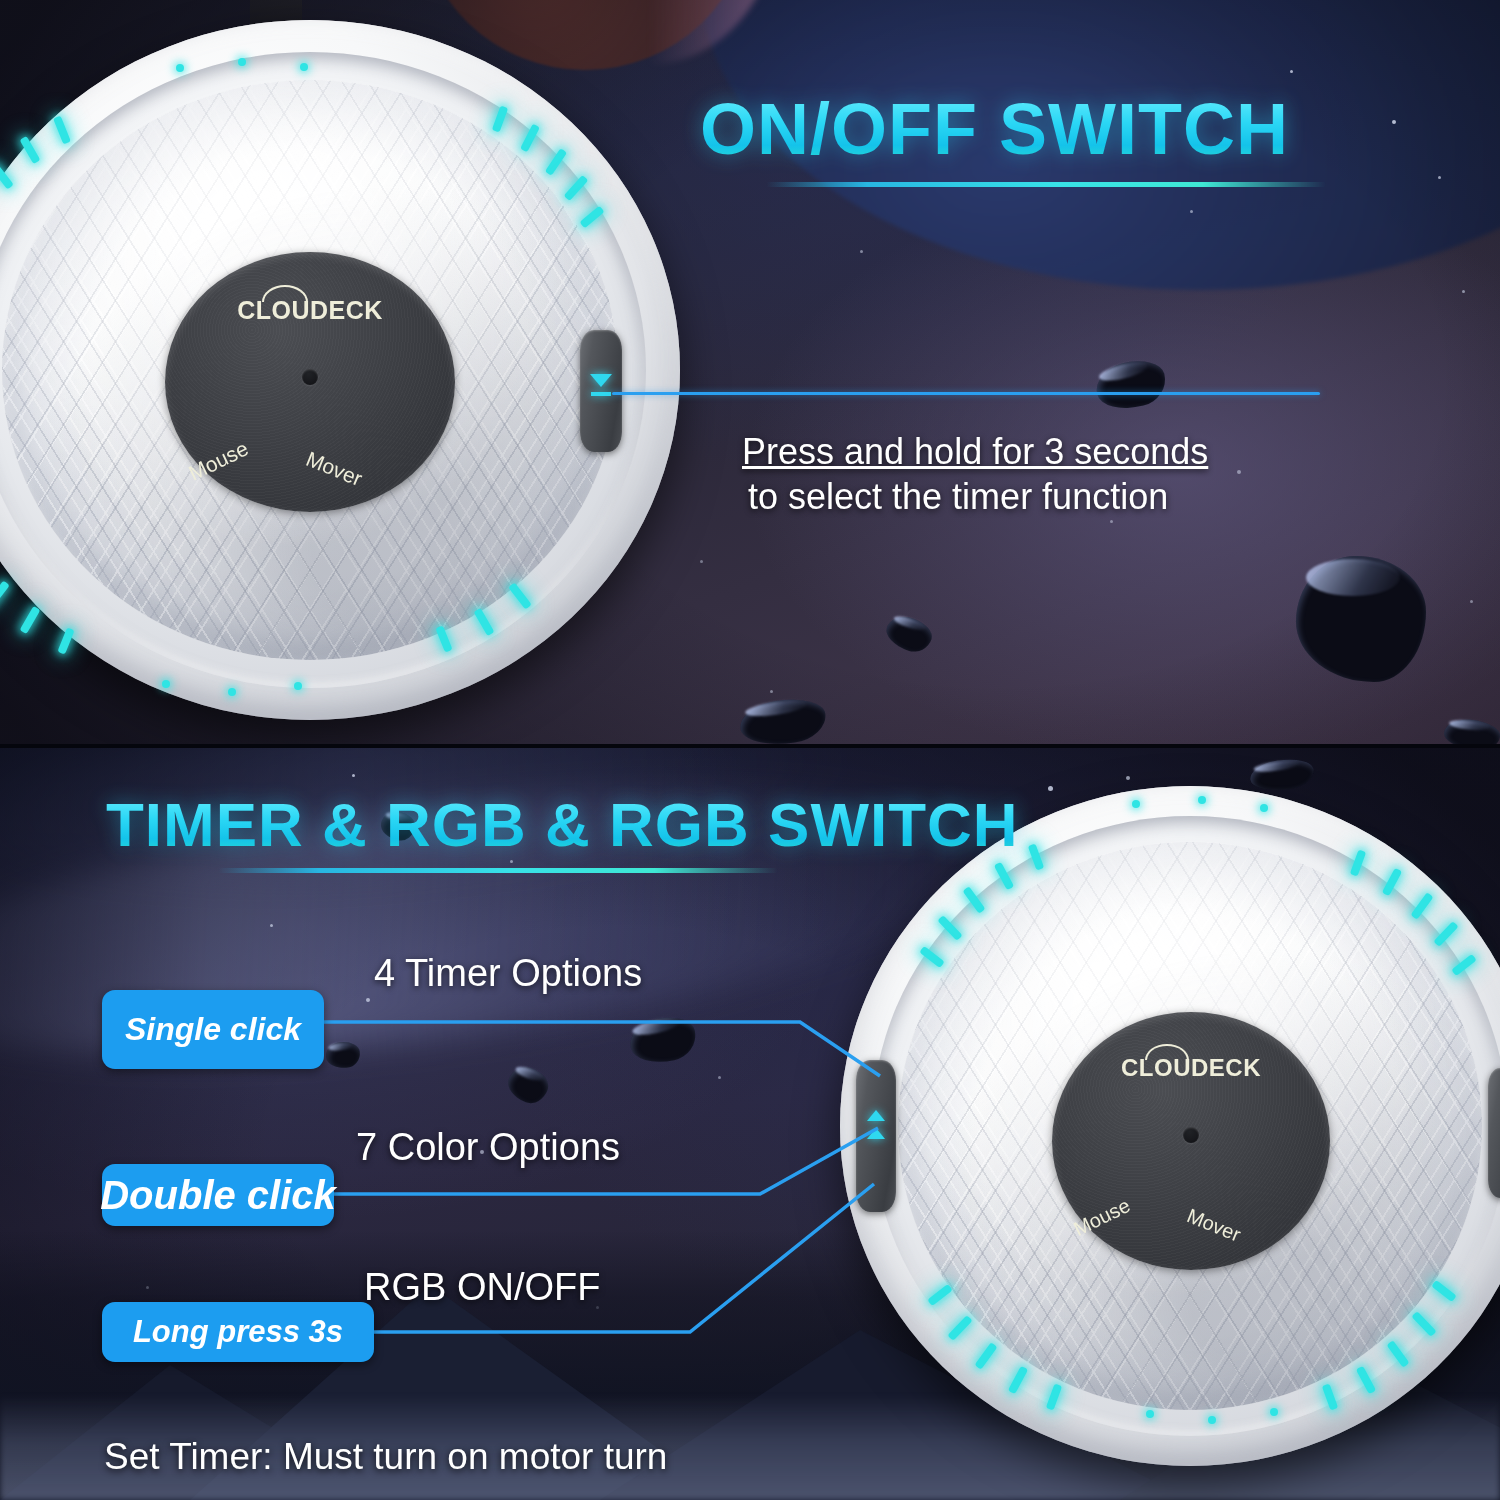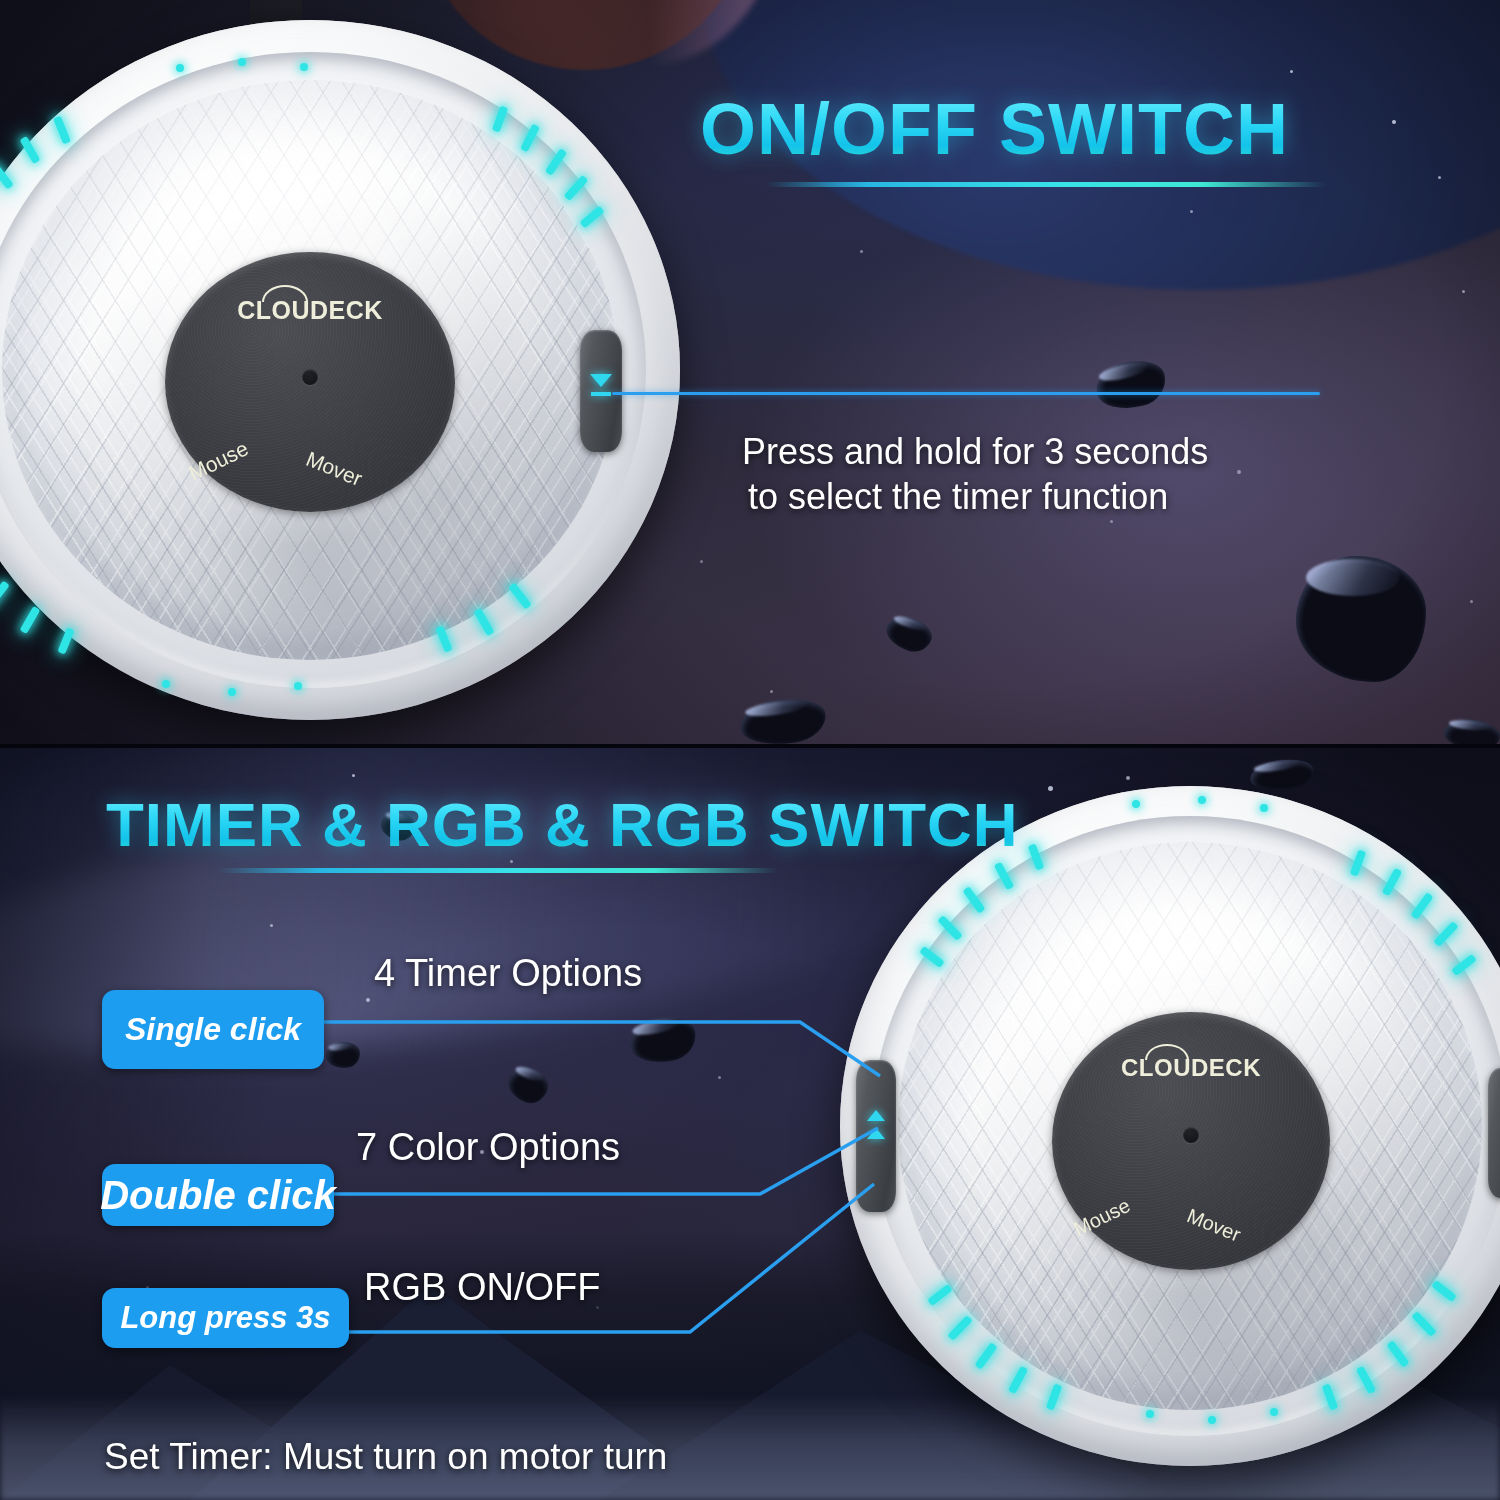--- a/index.html
+++ b/index.html
@@ -313,7 +313,7 @@
     <div class="title-underline" style="left:766px;top:182px;width:560px;"></div>
 
     <div class="hline" style="left:612px;top:392px;width:708px;"></div>
-    <div class="ctext sub" style="left:742px;top:431px;font-size:36px;">Press and hold for 3 seconds</div>
+    <div class="ctext sub" style="left:742px;top:431px;font-size:36px;text-decoration:underline;">Press and hold for 3 seconds</div>
     <div class="ctext sub" style="left:748px;top:476px;font-size:36px;">to select the timer function</div>
   </div>
 

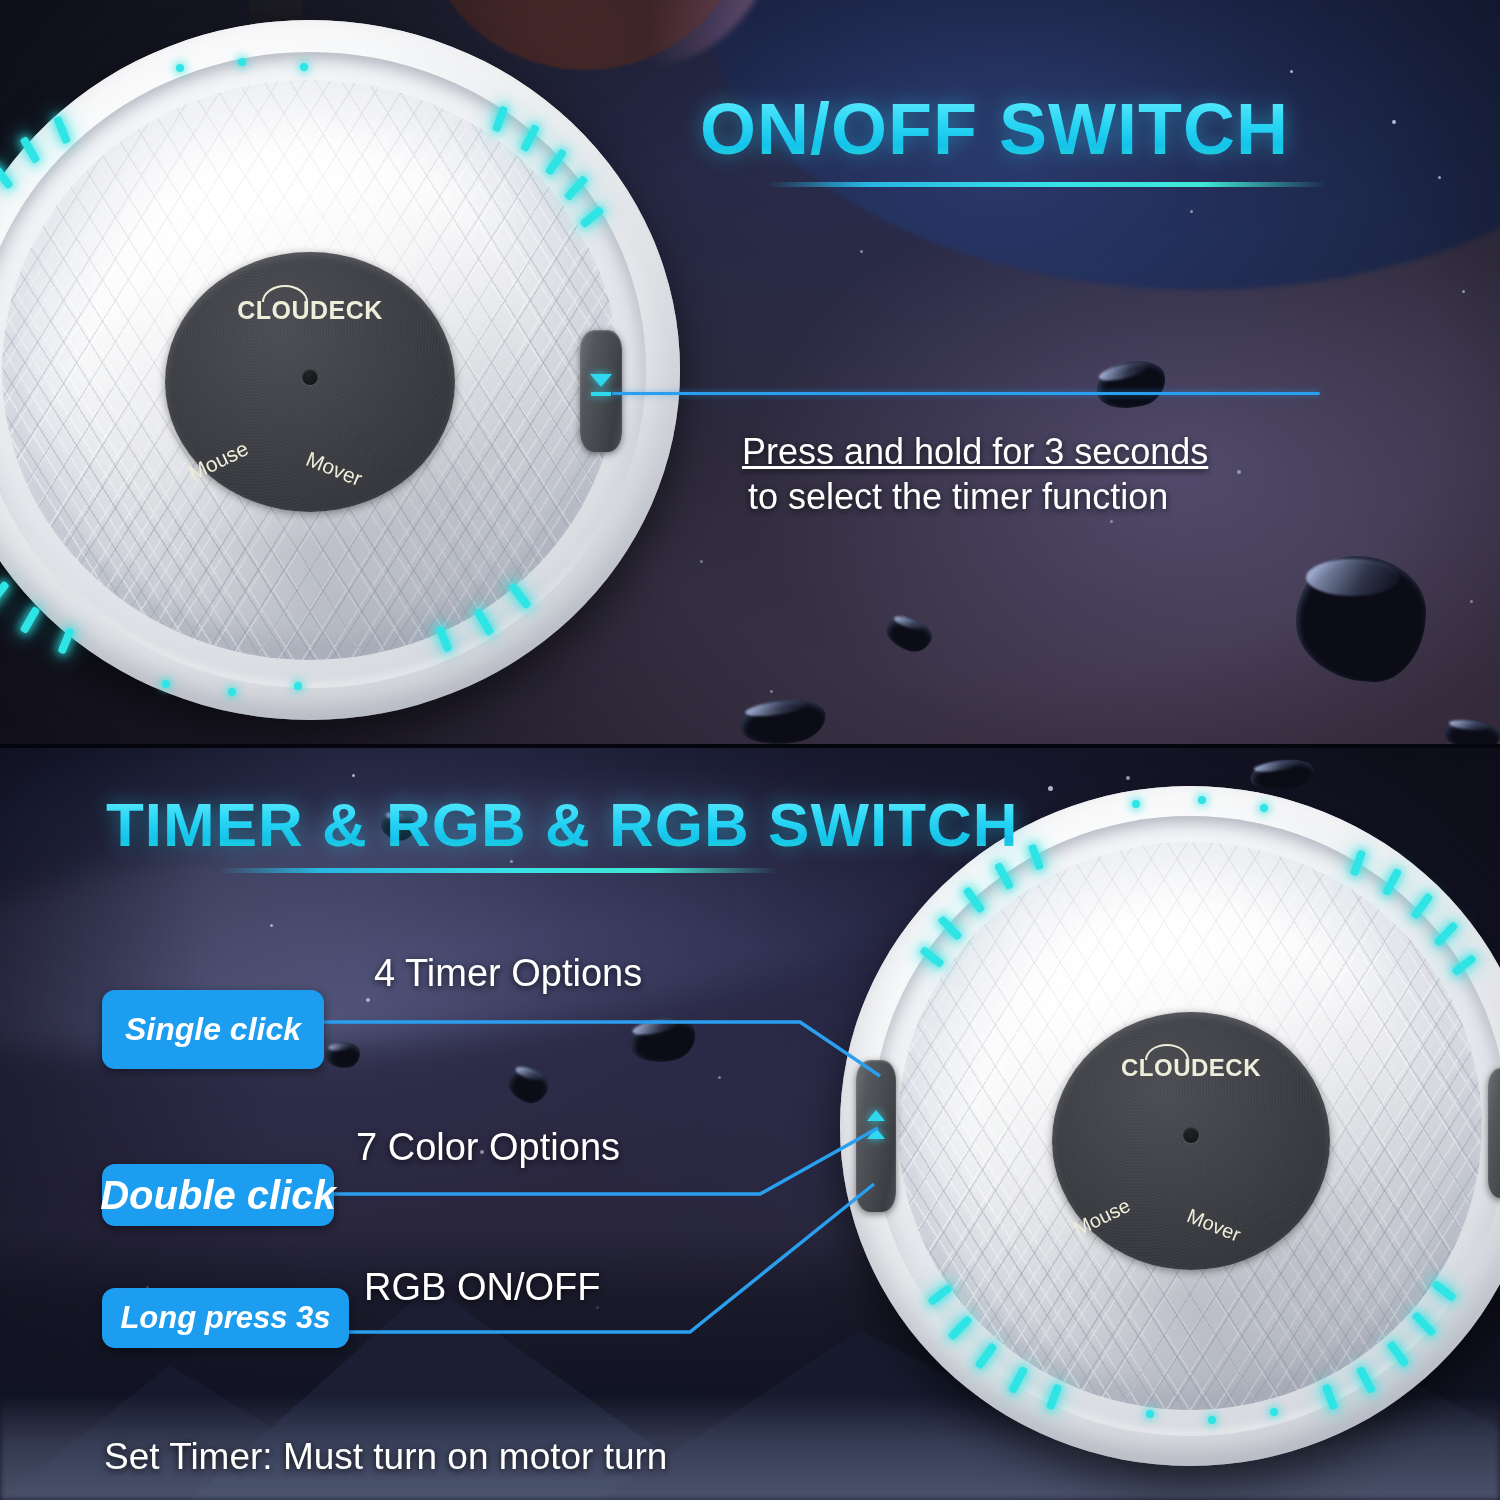--- a/index.html
+++ b/index.html
@@ -426,7 +426,7 @@
     <div class="badge" style="left:102px;top:418px;width:232px;height:62px;font-size:40px;">Double click</div>
 
     <div class="ctext" style="left:364px;top:520px;font-size:38px;font-weight:400;">RGB ON/OFF</div>
-    <div class="badge" style="left:102px;top:542px;width:247px;height:60px;font-size:31px;">Long press 3s</div>
+    <div class="badge" style="left:102px;top:556px;width:272px;height:60px;font-size:31px;">Long press 3s</div>
 
     <div class="note" style="left:104px;top:690px;font-size:37px;">Set Timer: Must turn on motor turn</div>
   </div>

